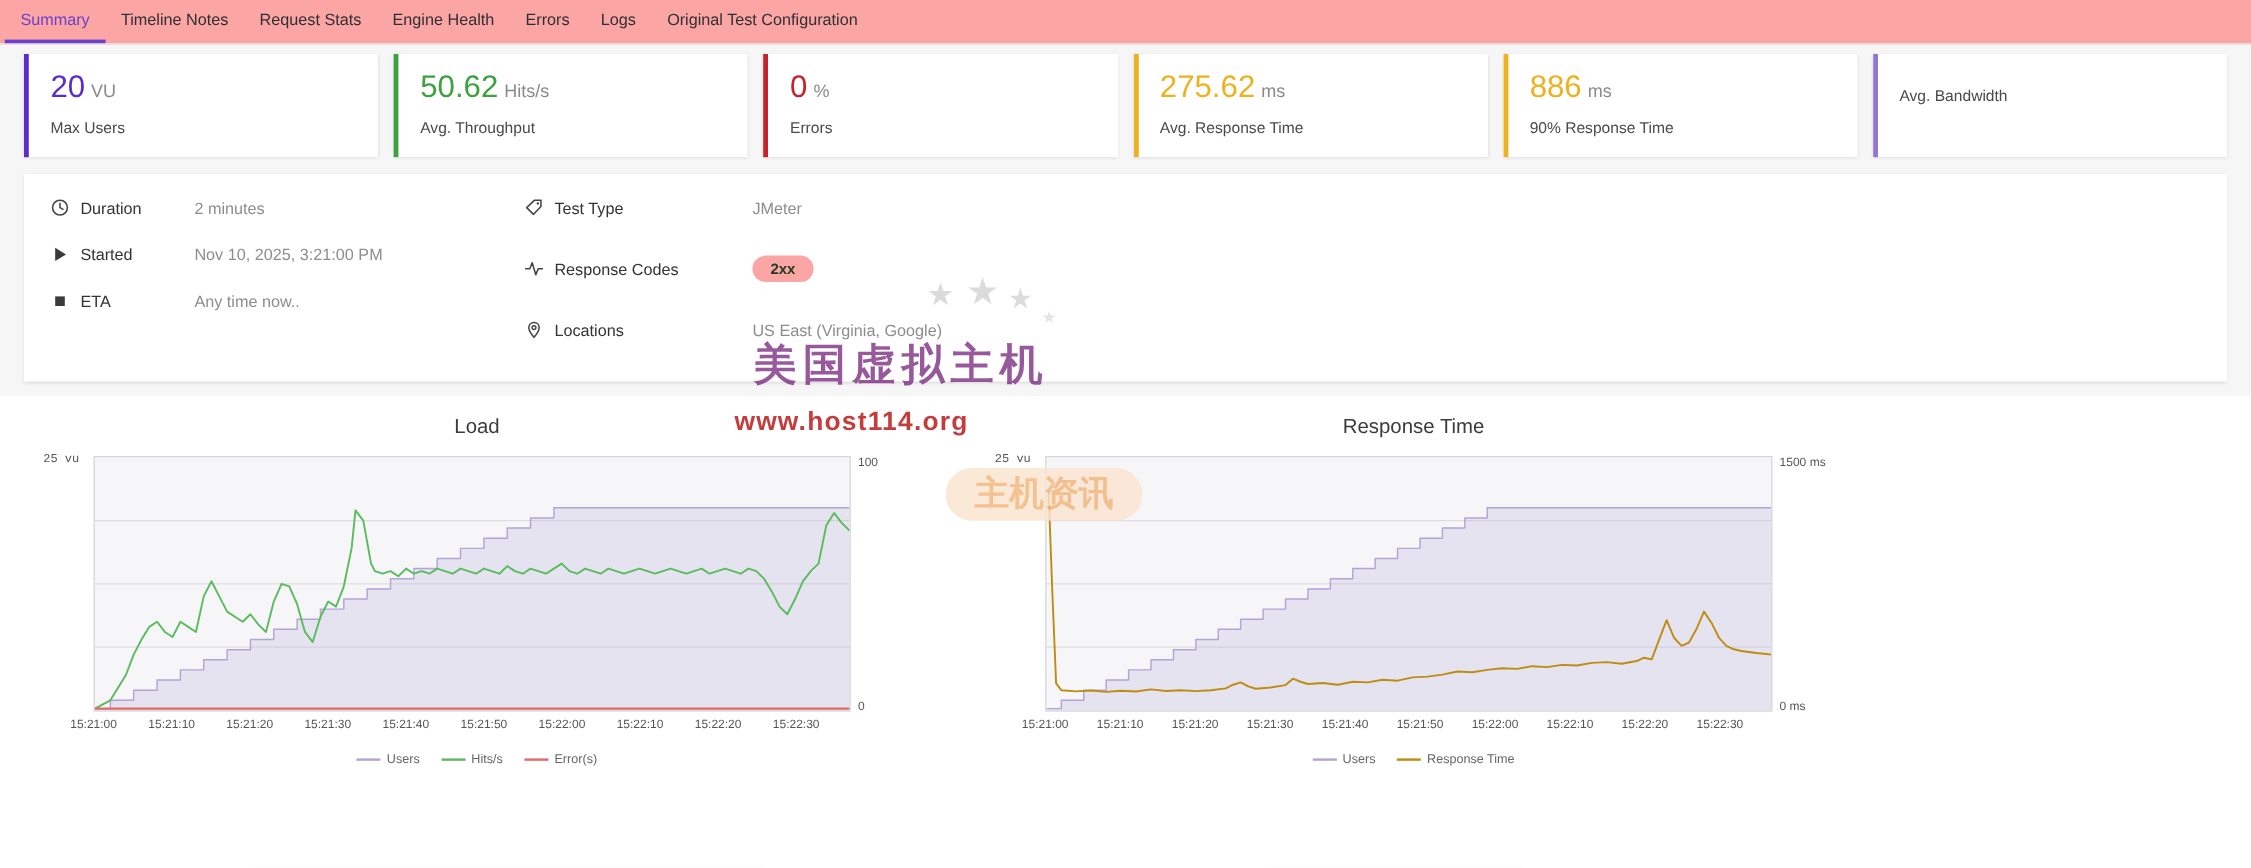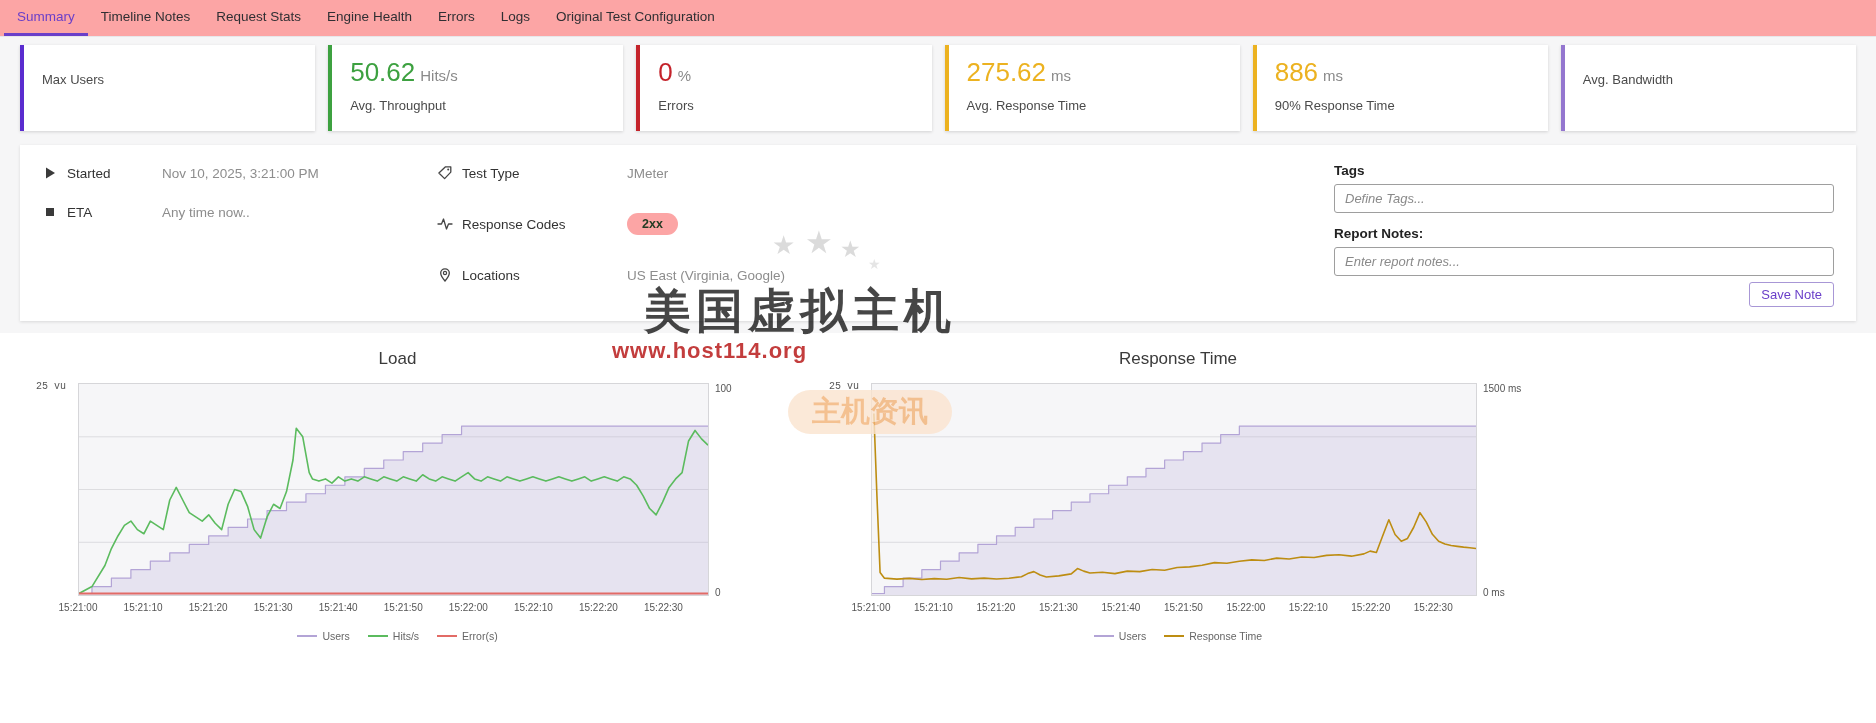--- a/index.html
+++ b/index.html
@@ -91,6 +91,7 @@
 
 <div class="cards">
   <div class="card" style="border-left-color: rgb(90, 44, 207);">
+    <div><span class="card-value" style="color: rgb(90, 44, 207);">20</span><span class="card-unit">VU</span></div>
     <div class="card-label">Max Users</div>
   </div>
   <div class="card" style="border-left-color: rgb(61, 161, 64);">

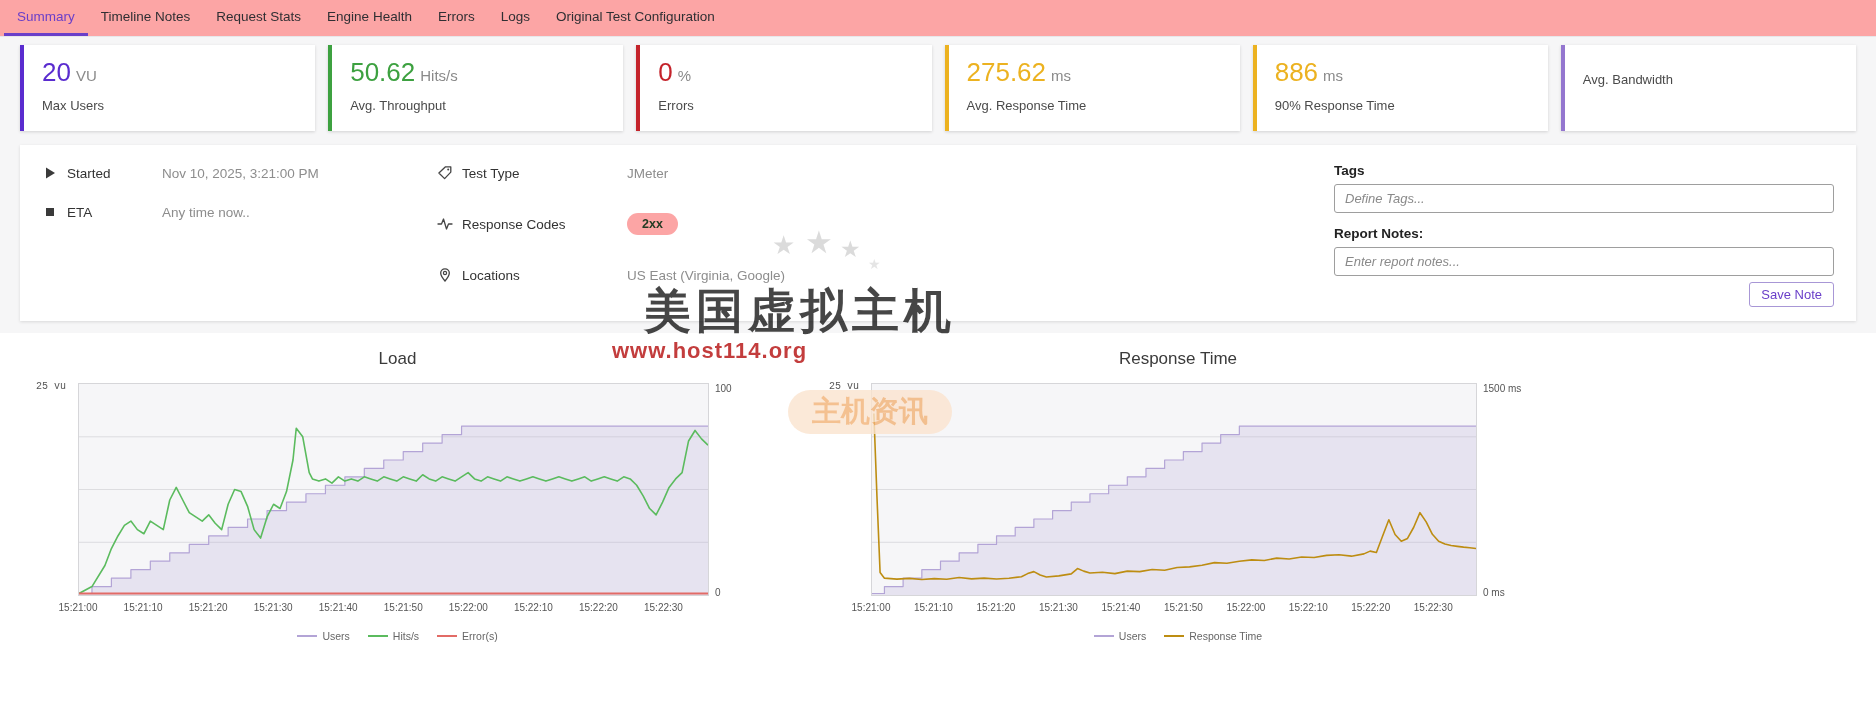--- a/index.html
+++ b/index.html
@@ -120,6 +120,16 @@
     <div class="info-row">
       <span class="info-icon">
         <svg viewBox="0 0 16 16" width="16" height="16">
+            <circle cx="8" cy="8" r="6.2" fill="none" stroke="#444" stroke-width="1.3"></circle>
+            <path d="M8 4.5 V8 L10.5 9.5" fill="none" stroke="#444" stroke-width="1.3" stroke-linecap="round"></path>
+          </svg>
+      </span>
+      <span class="info-label">Duration</span>
+      <span class="info-value">2 minutes</span>
+    </div>
+    <div class="info-row">
+      <span class="info-icon">
+        <svg viewBox="0 0 16 16" width="16" height="16">
             <path d="M4 2.5 L13 8 L4 13.5 Z" fill="#3a3a3a"></path>
           </svg>
       </span>

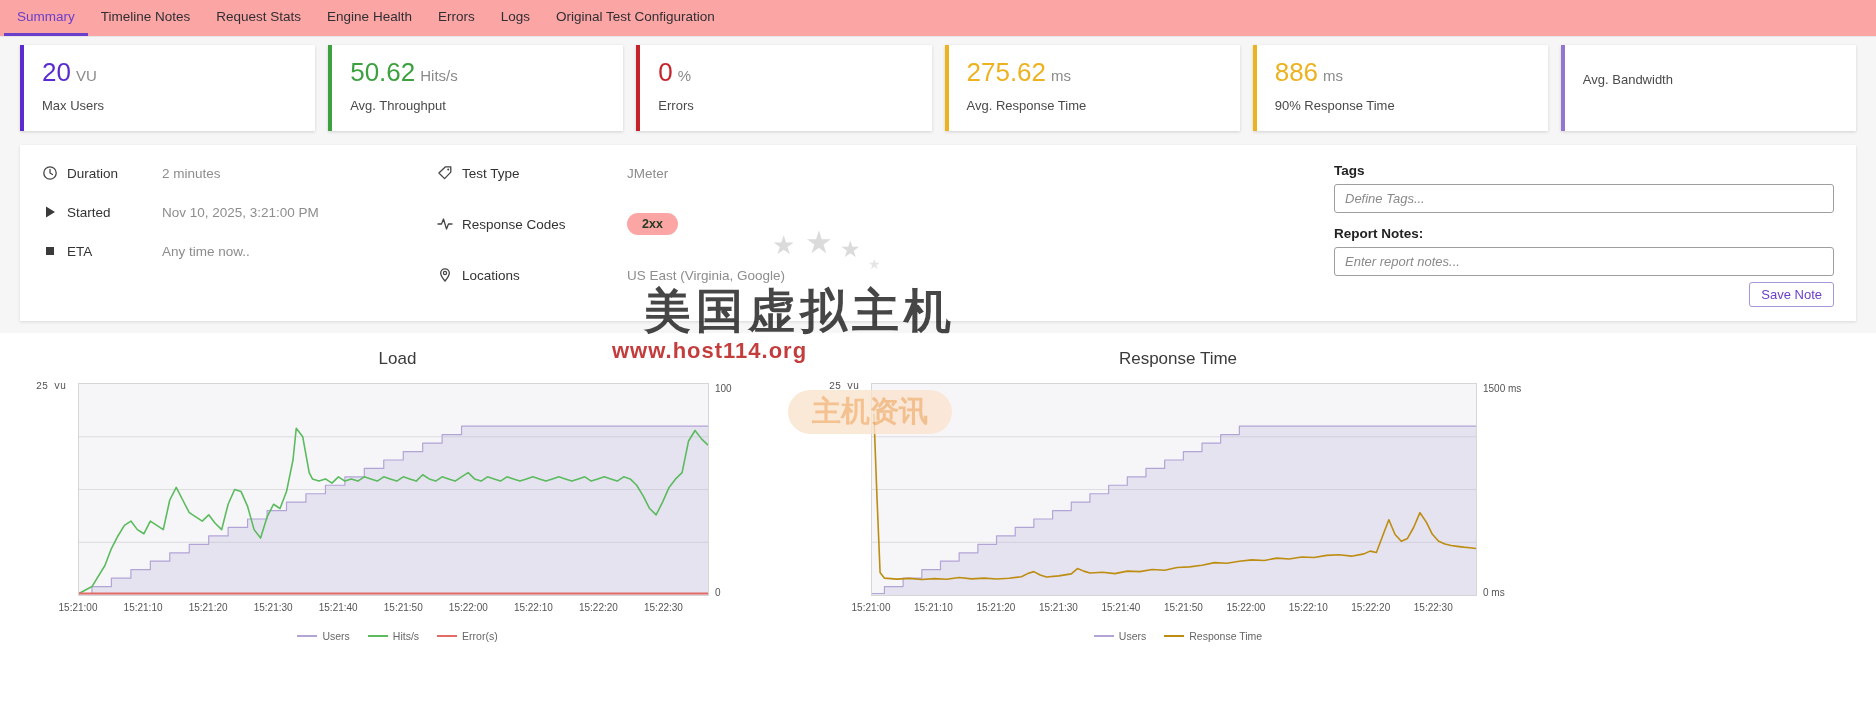--- a/index.html
+++ b/index.html
@@ -179,15 +179,6 @@
     </div>
   </div>
 
-  <div class="info-col info-col-3">
-    <div class="form-label">Tags</div>
-    <input class="text-input" type="text" placeholder="Define Tags..." style="">
-    <div class="form-label notes-label">Report Notes:</div>
-    <input class="text-input" type="text" placeholder="Enter report notes..." style="">
-    <div class="save-row">
-      <button class="save-btn">Save Note</button>
-    </div>
-  </div>
 </div>
 
 <div class="charts-section">

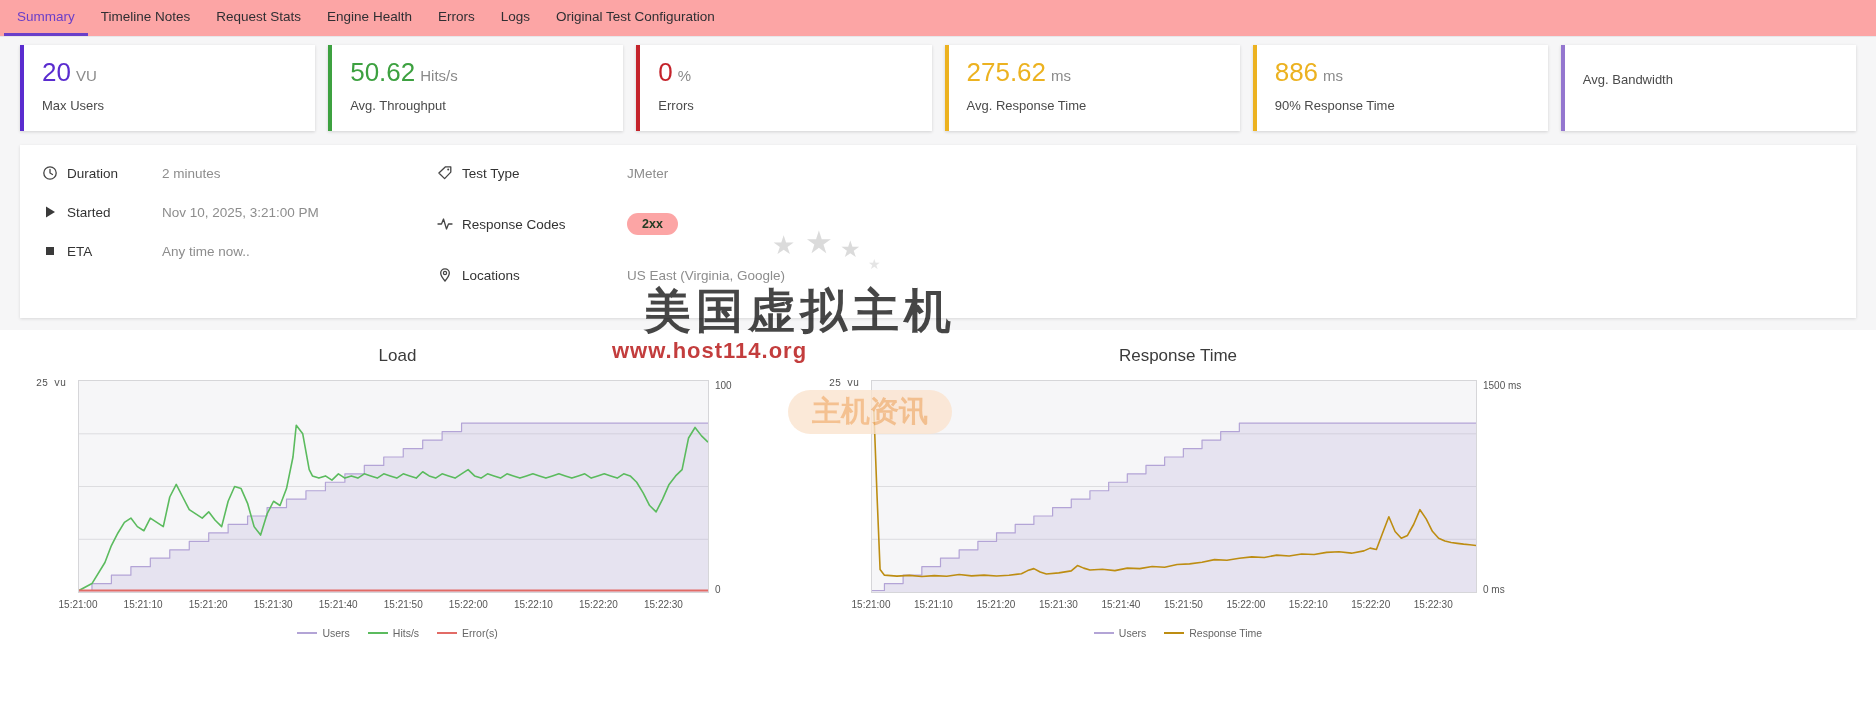--- a/index.html
+++ b/index.html
@@ -68,8 +68,8 @@
   .watermark { position: absolute; left: 600px; top: 222px; width: 400px; height: 220px;
                pointer-events: none; z-index: 6; }
   .wm-star { position: absolute; color: #d5d5d5; opacity: .85; }
-  .wm-title { position: absolute; left: 44px; top: 58px; font-size: 47px; font-weight: bold;
-              color: #000000; opacity: .72; letter-spacing: 5px; white-space: nowrap; }
+  .wm-title { position: absolute; left: 28px; top: 58px; font-size: 36px; font-weight: bold;
+              color: #701a75; opacity: .72; letter-spacing: 5px; white-space: nowrap; }
   .wm-url { position: absolute; left: 12px; top: 116px; font-size: 22px; font-weight: bold;
             color: #b91c1c; opacity: .85; letter-spacing: 1px; }
   .wm-badge { position: absolute; left: 188px; top: 168px; background: #fbe4cf; color: #f2b276;

